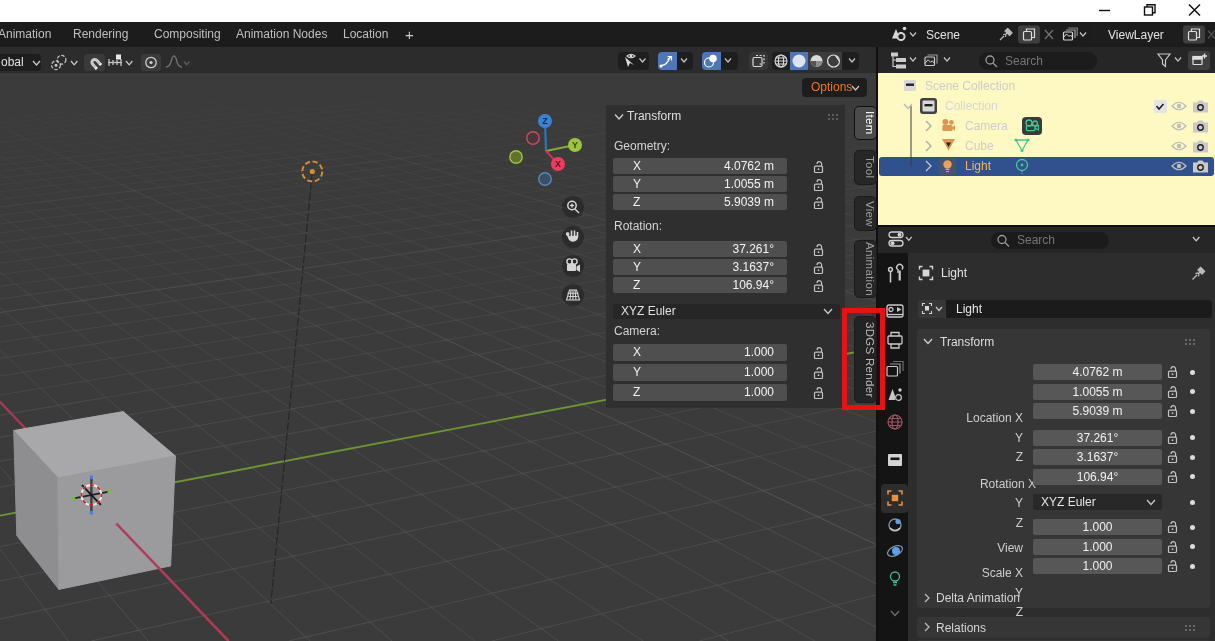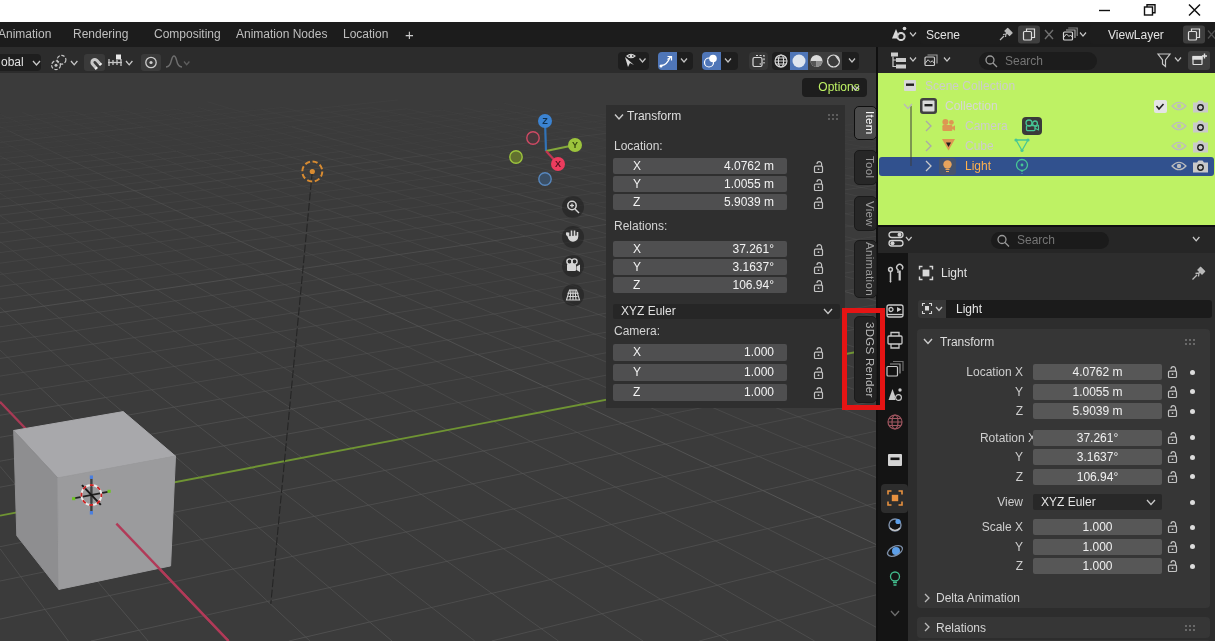--- a/index.html
+++ b/index.html
@@ -269,7 +269,7 @@
   </g>
 </svg>
 
-<div class="abs" style="left:802px;top:5px;width:65px;height:19px;background:#1d1d1d;border-radius:4px;color:#bef264;font-size:12px;line-height:19px;text-align:center"><span style="margin-left:9px">Options</span><svg style="position:absolute;right:7px;top:7px" width="9" height="6" viewBox="0 0 9 6">
+<div class="abs" style="left:802px;top:5px;width:65px;height:19px;background:#1d1d1d;border-radius:4px;color:#f97316;font-size:12px;line-height:19px;text-align:left"><span style="margin-left:9px">Options</span><svg style="position:absolute;right:7px;top:7px" width="9" height="6" viewBox="0 0 9 6">
         <path d="M1 1 l3.5 4 3.5 -4" fill="none" stroke="#c8c8c8" stroke-width="1.2"></path>
       </svg></div>
 </div>

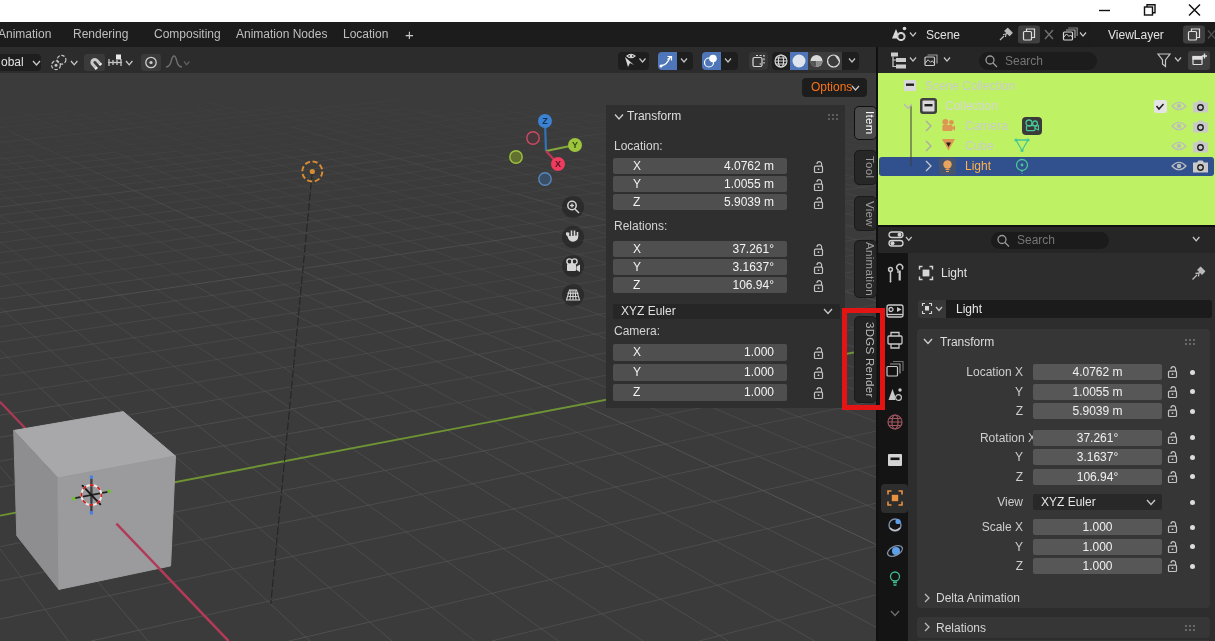--- a/index.html
+++ b/index.html
@@ -14,7 +14,7 @@
   .rdiv{left:876px;top:47px;width:2px;height:594px;background:#101010;}
   
   .outheader{left:878px;top:47px;width:337px;height:26px;background:#262626;}
-  .outbody{left:878px;top:73px;width:337px;height:152px;background:#bef264;text-decoration:underline;}
+  .outbody{left:878px;top:73px;width:337px;height:152px;background:#fef9c3;text-decoration:underline;}
   .hdiv{left:878px;top:225px;width:337px;height:2px;background:#101010;}
   
   .propheader{left:878px;top:227px;width:337px;height:26px;background:#262626;}

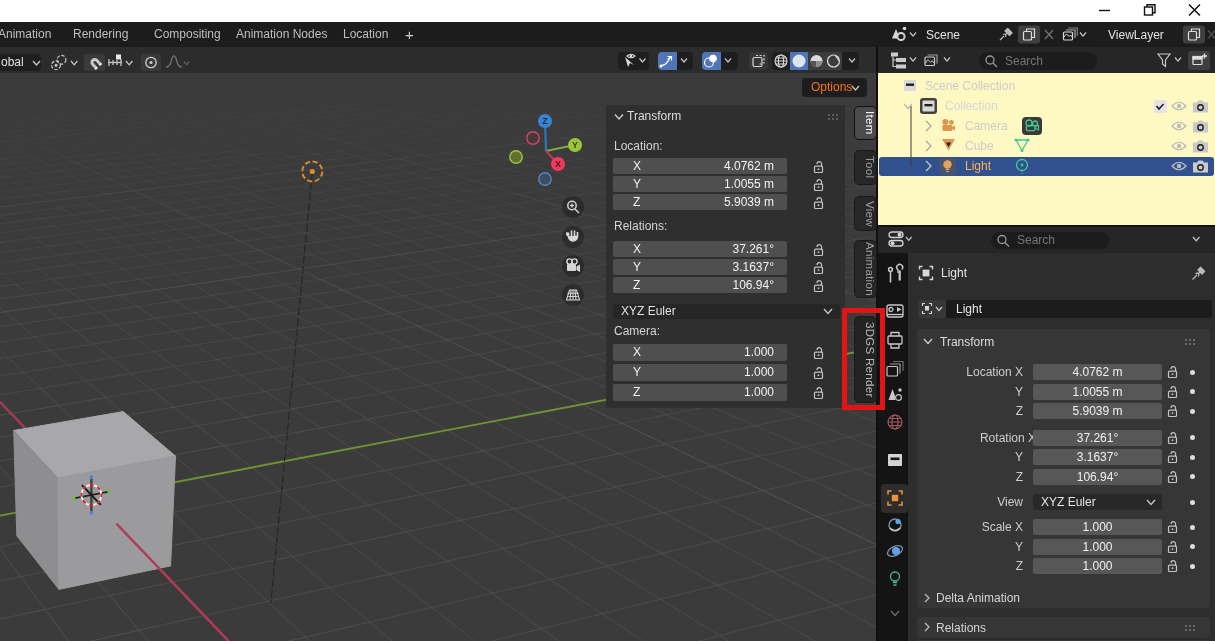--- a/index.html
+++ b/index.html
@@ -660,7 +660,7 @@
         <circle cx="10" cy="6" r="1"></circle>
       </g>
     </svg>
-  <span class="nlabel" style="left:8px;top:34px">Location:</span>
+  <span class="nlabel" style="left:8px;top:34px">Geometry:</span>
   <div class="nfield" style="left:7px;top:53px;width:174px">
       <span style="position:absolute;left:20px">X</span>
       <span style="position:absolute;right:13px">4.0762 m</span>

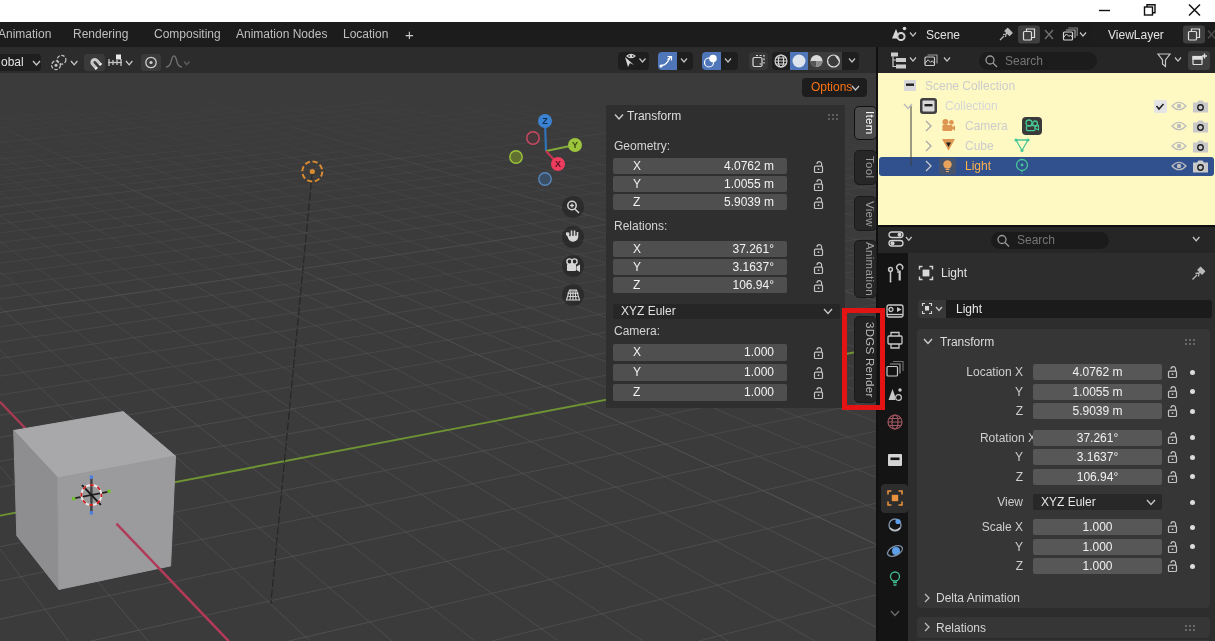--- a/index.html
+++ b/index.html
@@ -694,7 +694,7 @@
         <circle cx="5.5" cy="9.2" r="0.9" fill="#c4c4c4" stroke="none"></circle>
       </g>
     </svg>
-  <span class="nlabel" style="left:8px;top:114px">Relations:</span>
+  <span class="nlabel" style="left:8px;top:114px">Rotation:</span>
   <div class="nfield" style="left:7px;top:136px;width:174px">
       <span style="position:absolute;left:20px">X</span>
       <span style="position:absolute;right:13px">37.261°</span>

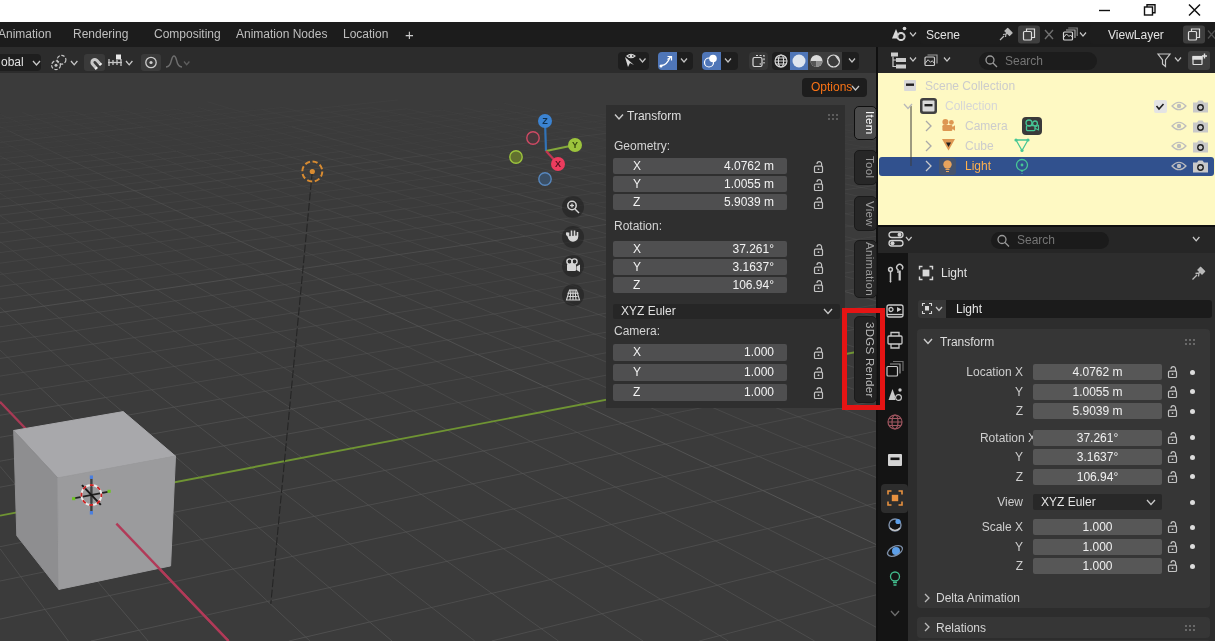--- a/index.html
+++ b/index.html
@@ -22,7 +22,7 @@
   .propmain{left:908px;top:253px;width:307px;height:388px;background:#2d2d2d;}
   .panelbox{position:absolute;background:#363636;border-radius:4px;}
   .pfield{position:absolute;background:#575757;border-radius:2px;height:16px;font-size:12px;color:#f0f0f0;text-align:center;line-height:16px;}
-  .plabel{position:absolute;font-size:12px;color:#cdcdcd;text-align:right;line-height:16px;}
+  .plabel{position:absolute;font-size:12px;color:#cdcdcd;text-align:right;line-height:16px;margin-top:46px;}
   .pdot{position:absolute;width:5px;height:5px;border-radius:50%;background:#dcdcdc;}
   
   .npanel{left:606px;top:105px;width:239px;height:303px;background:#2f2f2f;}

